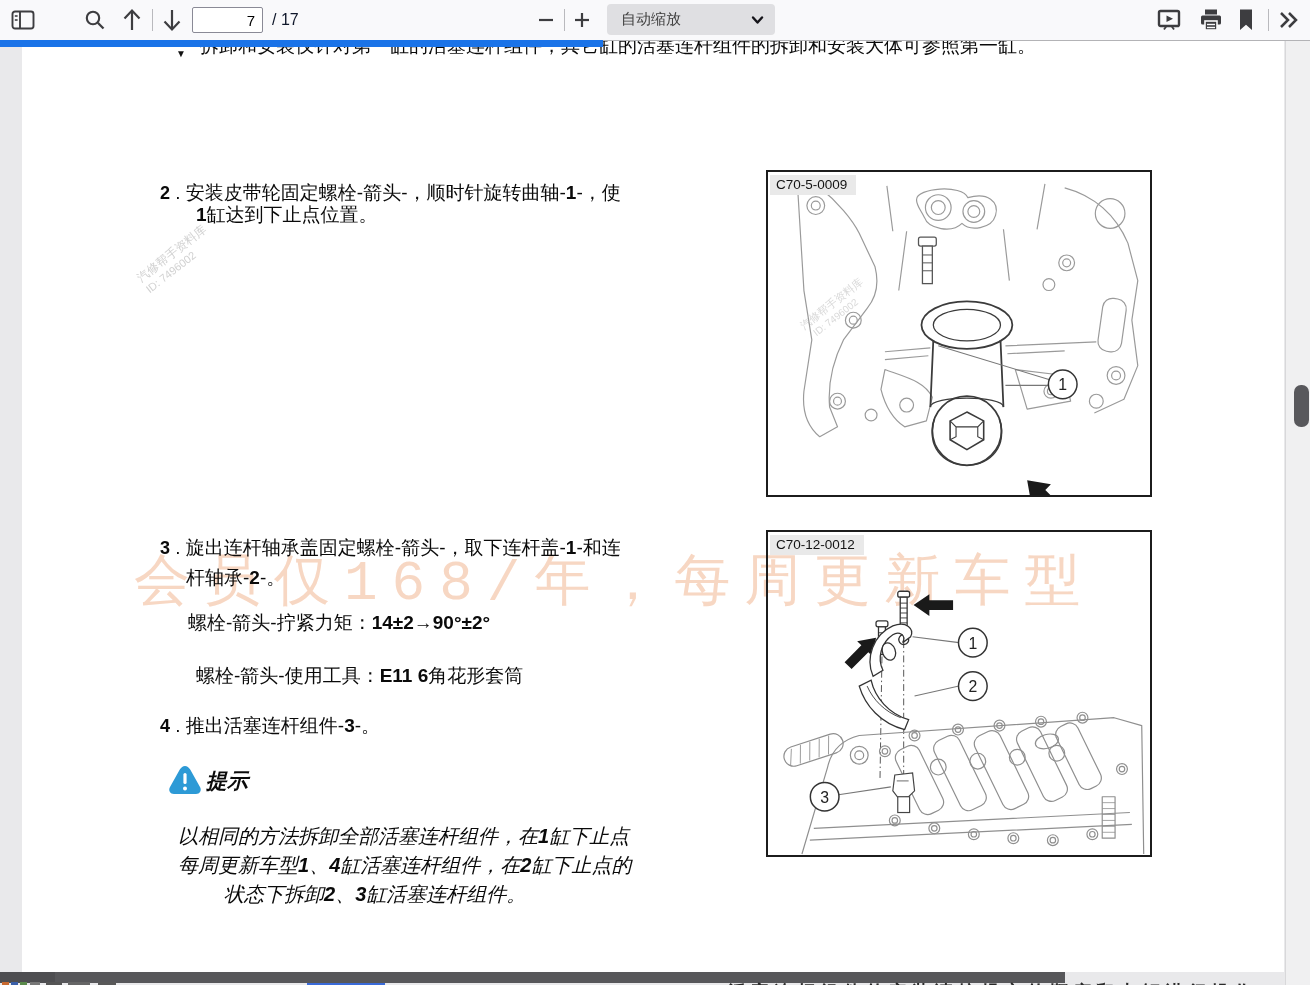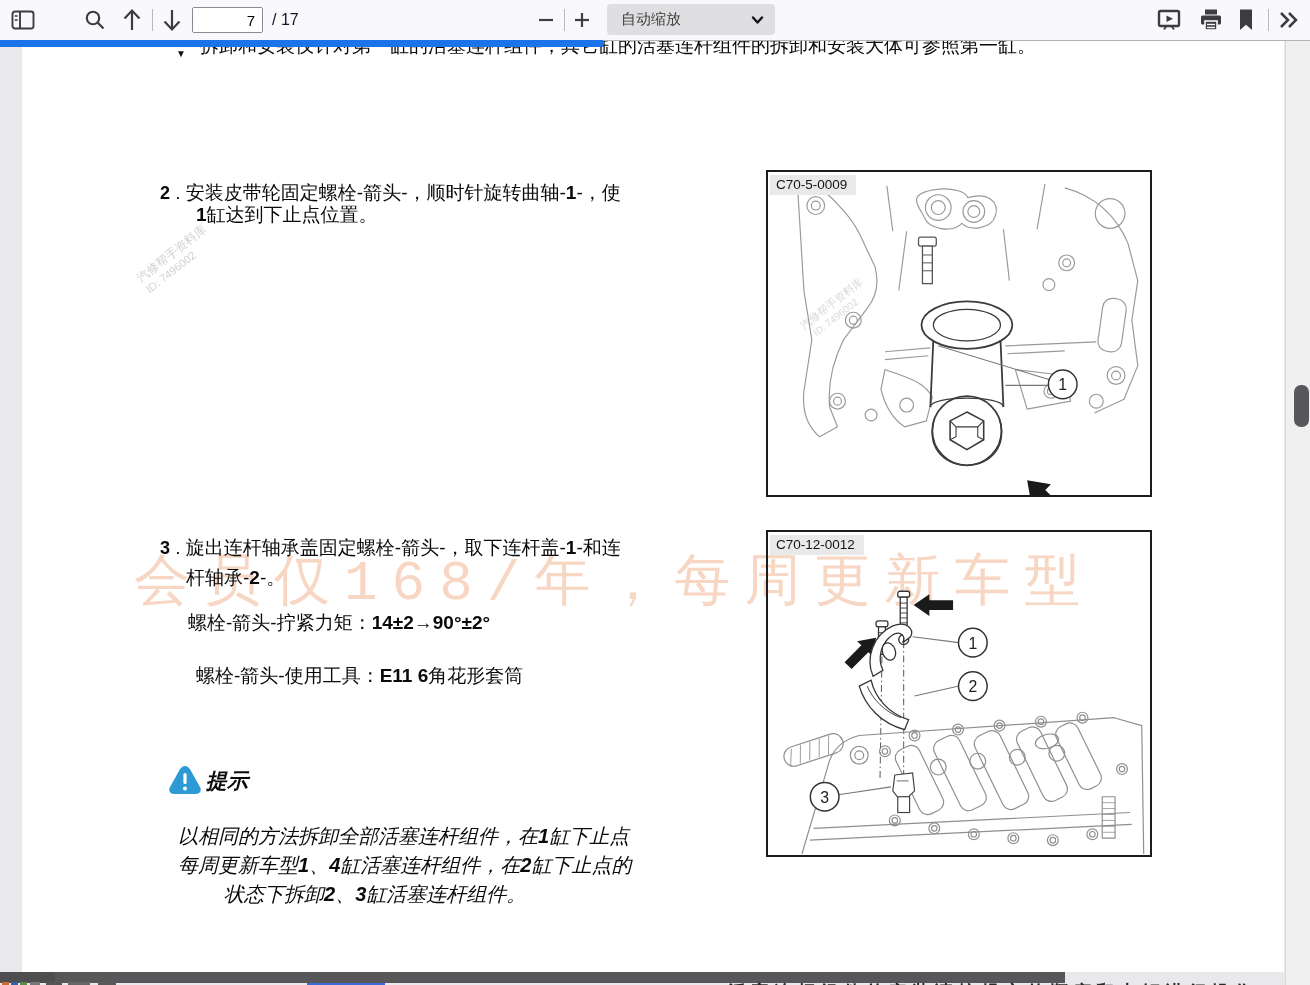--- a/index.html
+++ b/index.html
@@ -159,6 +159,9 @@
     <div class="line" style="left:166px;top:570px;"><span>螺栓-箭头-拧紧力矩：</span><span class="b">14±2→90°±2°</span></div>
     <div class="line" style="left:174px;top:623px;"><span>螺栓-箭头-使用工具：</span><span class="b">E11 6</span><span>角花形套筒</span></div>
 
+    <div class="line" style="left:138px;top:673px;">
+      <span class="num">4</span><span><span> . </span><span>推出活塞连杆组件-</span><span class="b">3</span><span>-。</span></span>
+    </div>
 
     <div class="noteicon">
       <svg width="34" height="30" viewBox="0 0 34 30">

